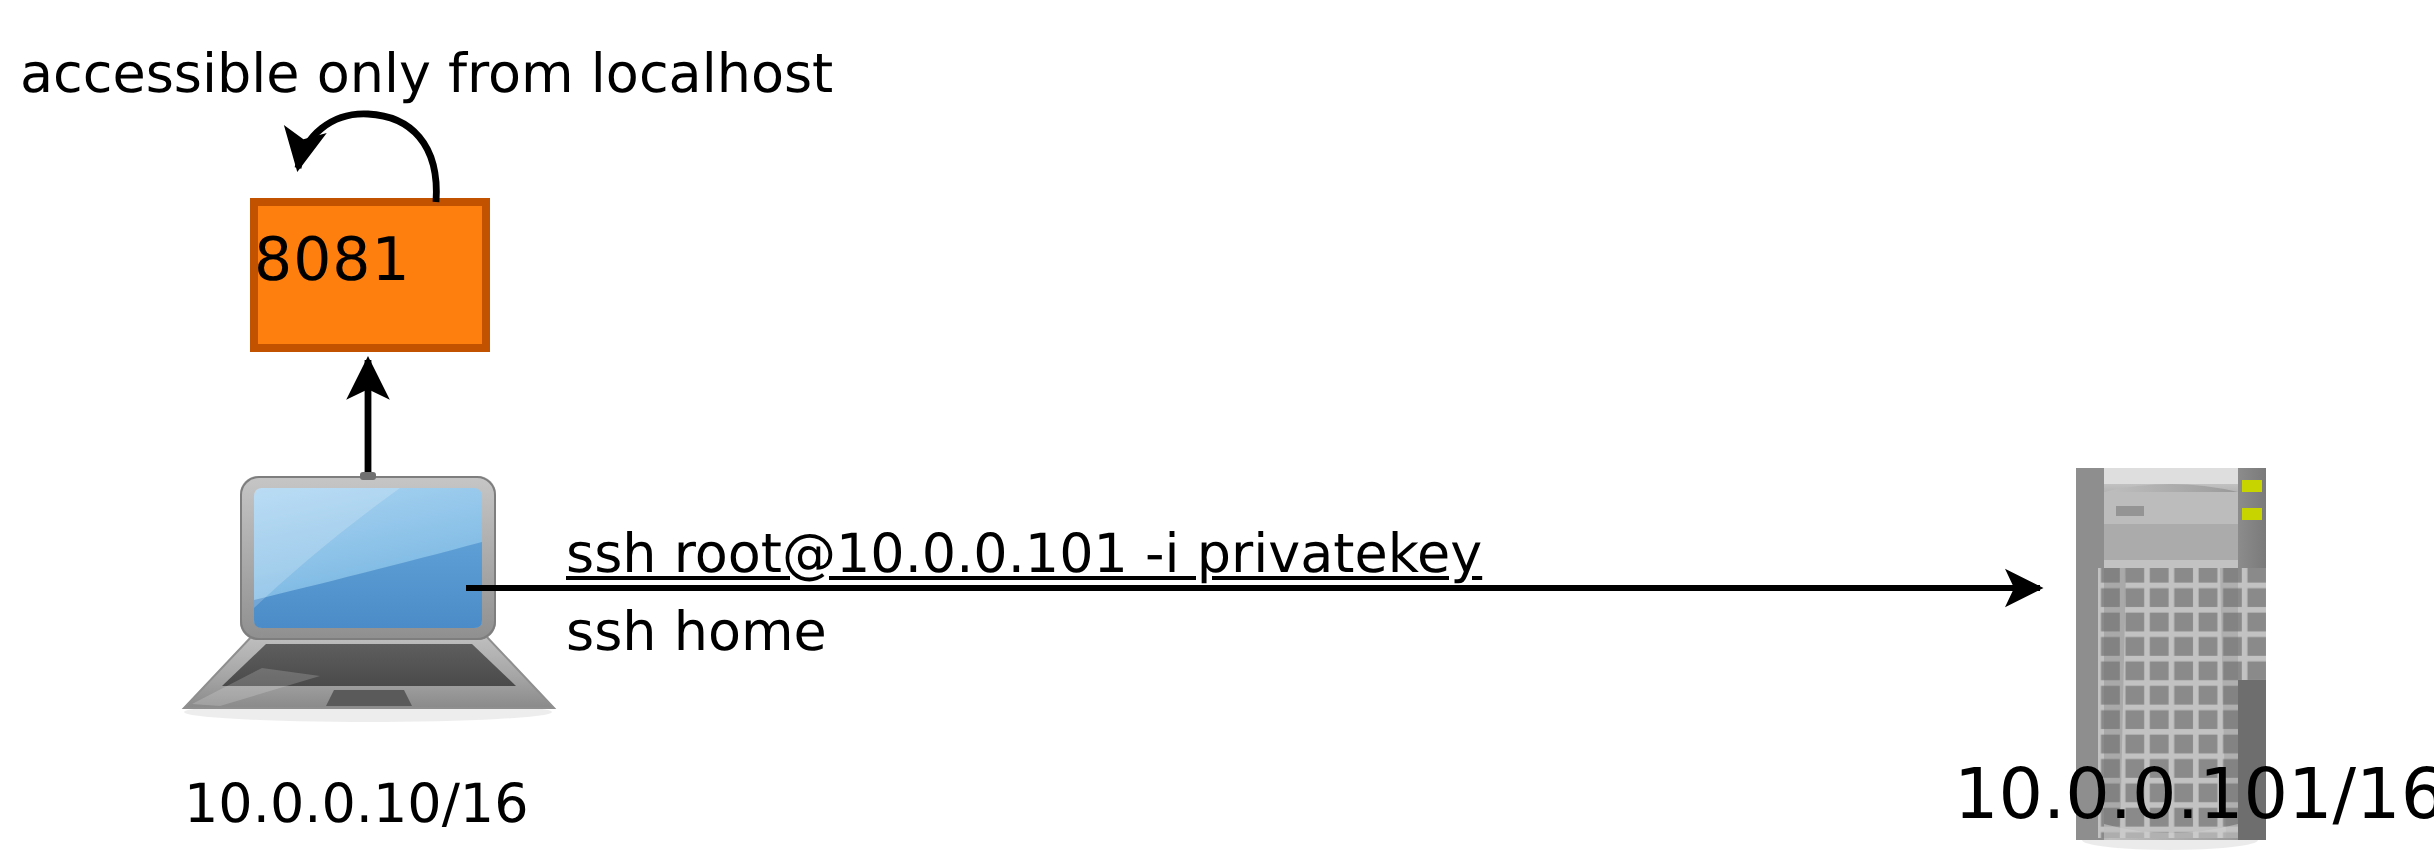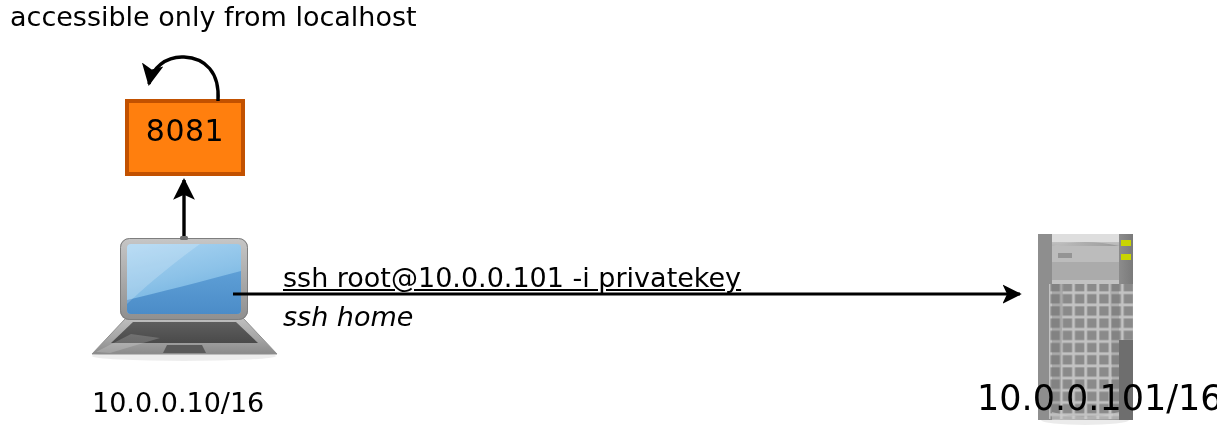--- a/index.html
+++ b/index.html
@@ -36,7 +36,7 @@
   }
   #title-text {
     left: 10px;
-    top: 3px;
+    top: 24px;
     font-size: 27px;
   }
   #port-box-label {

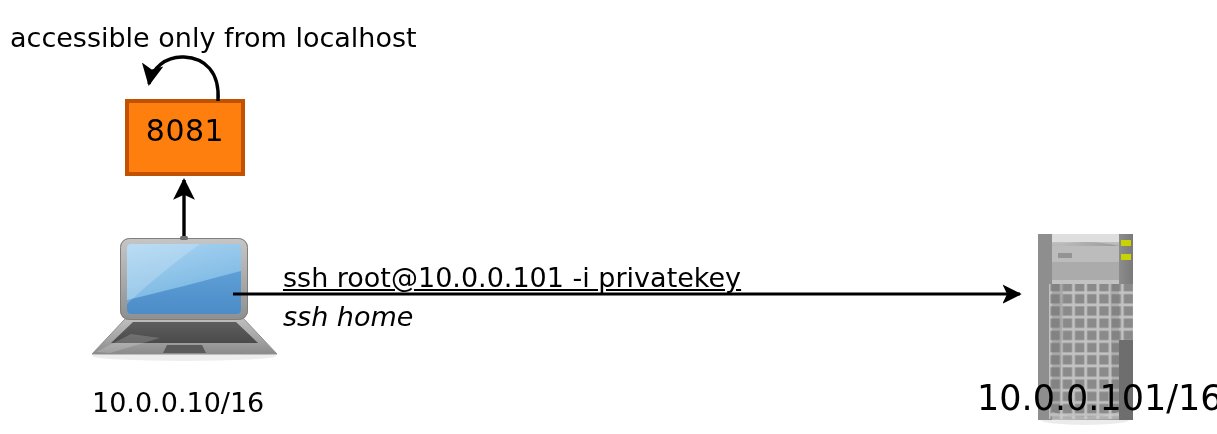--- a/index.html
+++ b/index.html
@@ -43,7 +43,7 @@
     left: 127px;
     top: 116px;
     width: 116px;
-    text-align: center;
+    text-align: left;
     font-size: 30px;
     letter-spacing: 0.5px;
   }

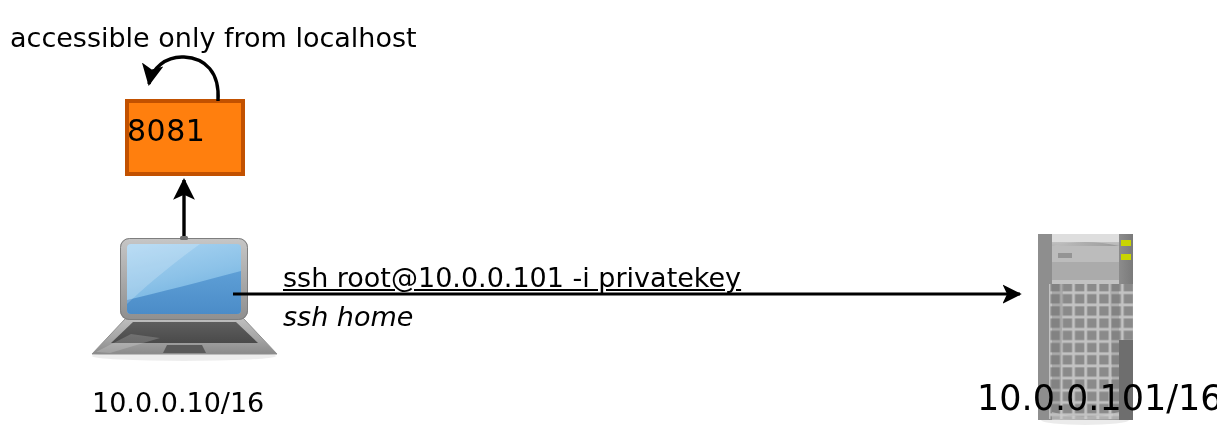--- a/index.html
+++ b/index.html
@@ -67,7 +67,6 @@
     left: 283px;
     top: 303px;
     font-size: 27px;
-    font-style: italic;
   }
 </style>
 </head>

